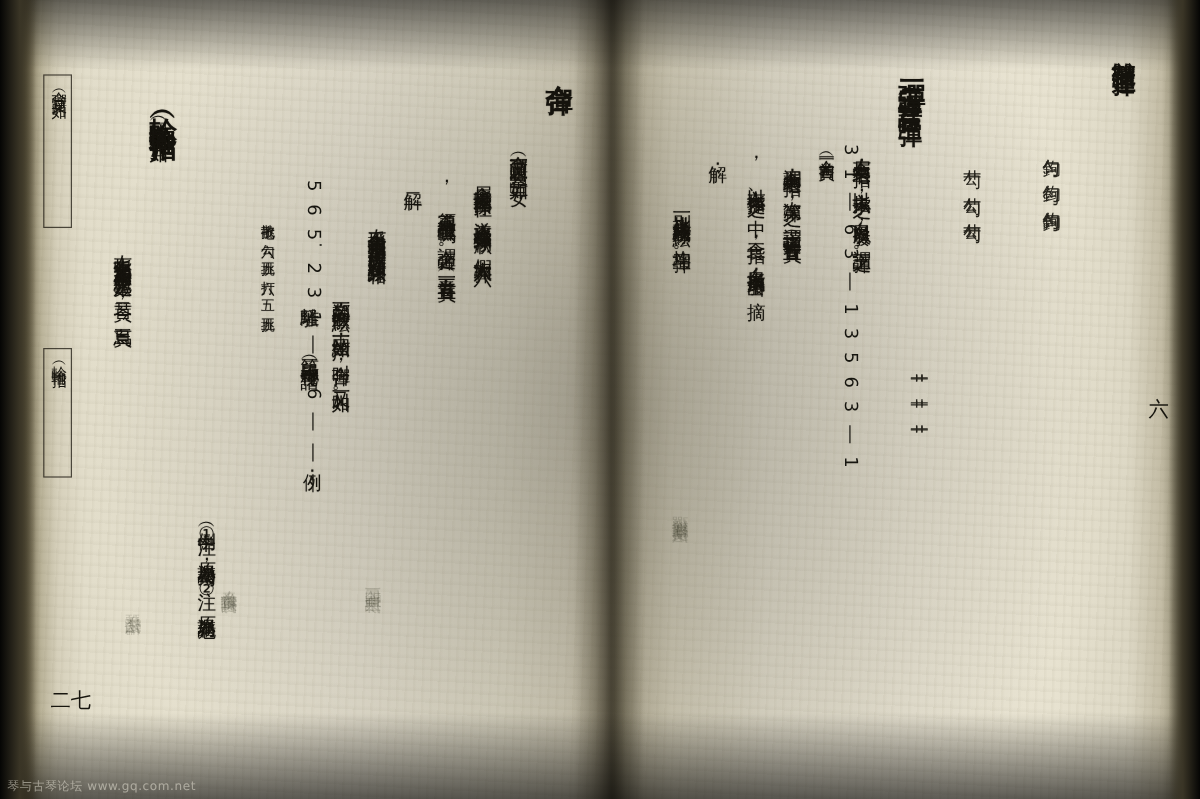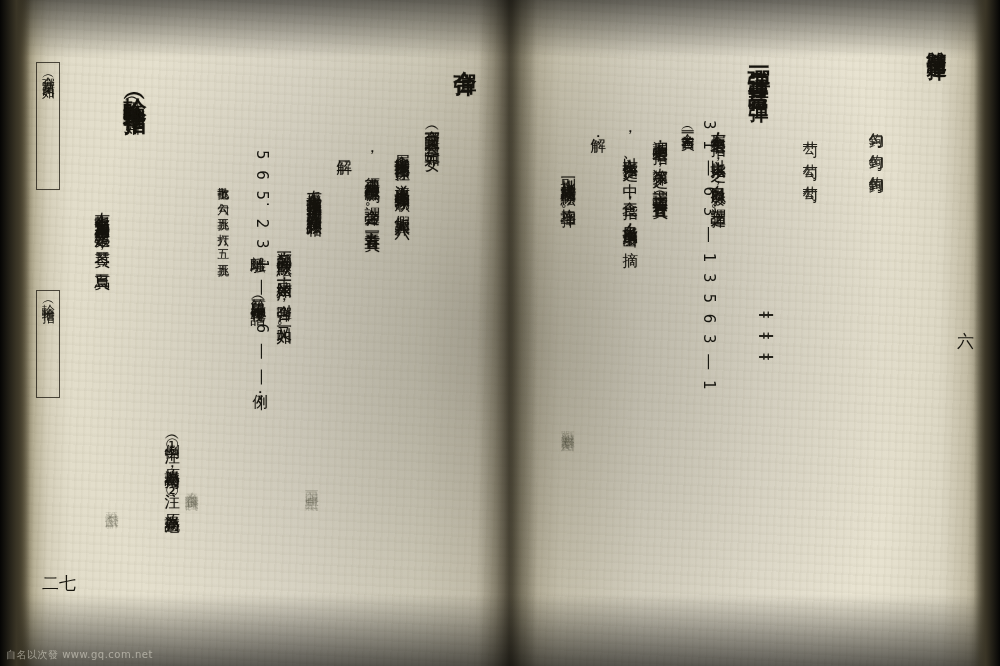--- a/index.html
+++ b/index.html
@@ -228,7 +228,7 @@
   <div class="edge-left"></div>
   <div class="edge-right"></div>
 
-  <div class="watermark">自名以次發  www.gq.com.net</div>
+  <div class="watermark">琴与古琴论坛  www.gq.com.net</div>
 </div>
 
 </body></html>

